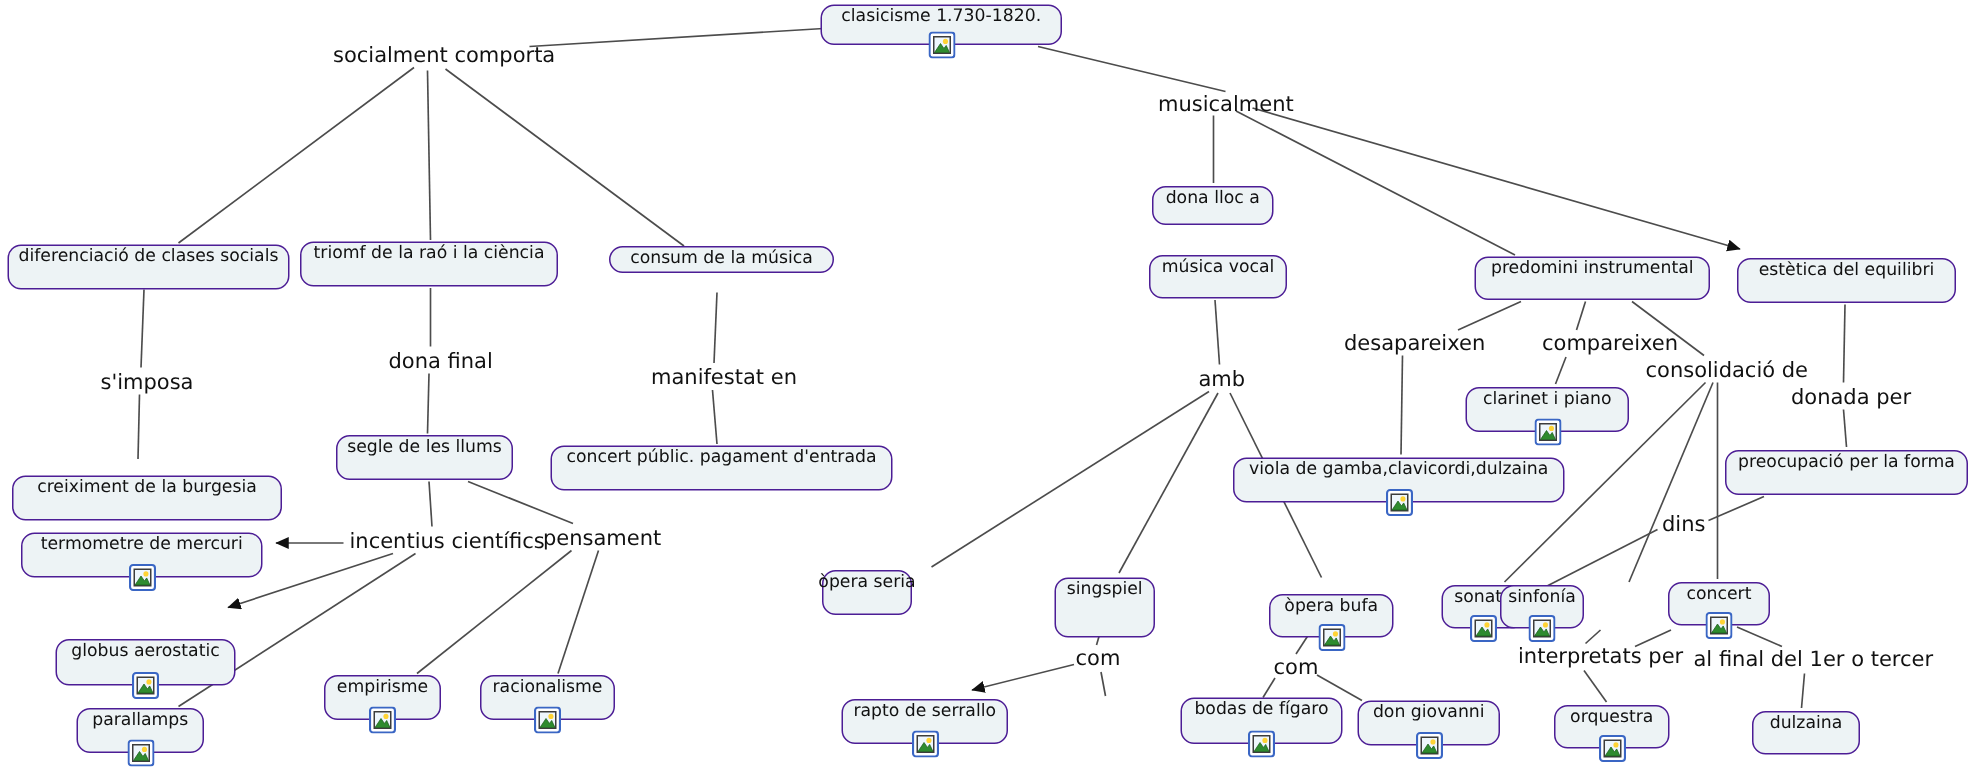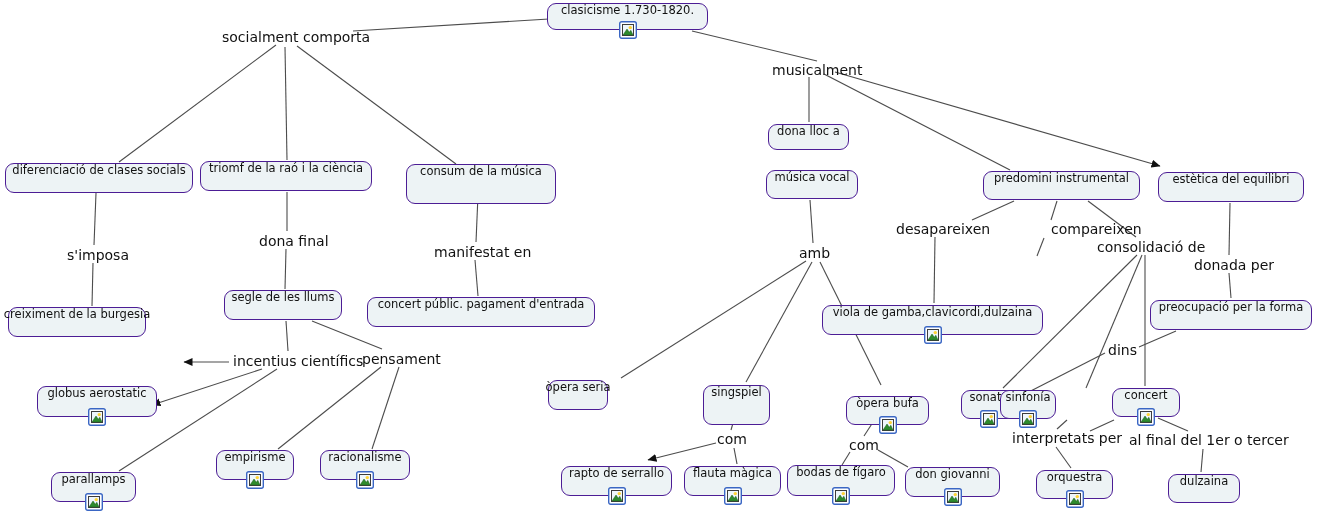--- a/index.html
+++ b/index.html
@@ -121,7 +121,7 @@
     <span class="t">triomf de la raó i la ciència</span>
   </div>
 
-  <div class="node" style="left:406px;top:164px;width:150px;height:40px">
+  <div class="node" style="left:406px;top:164px;width:150px;height:18px">
     <span class="t">consum de la música</span>
   </div>
 

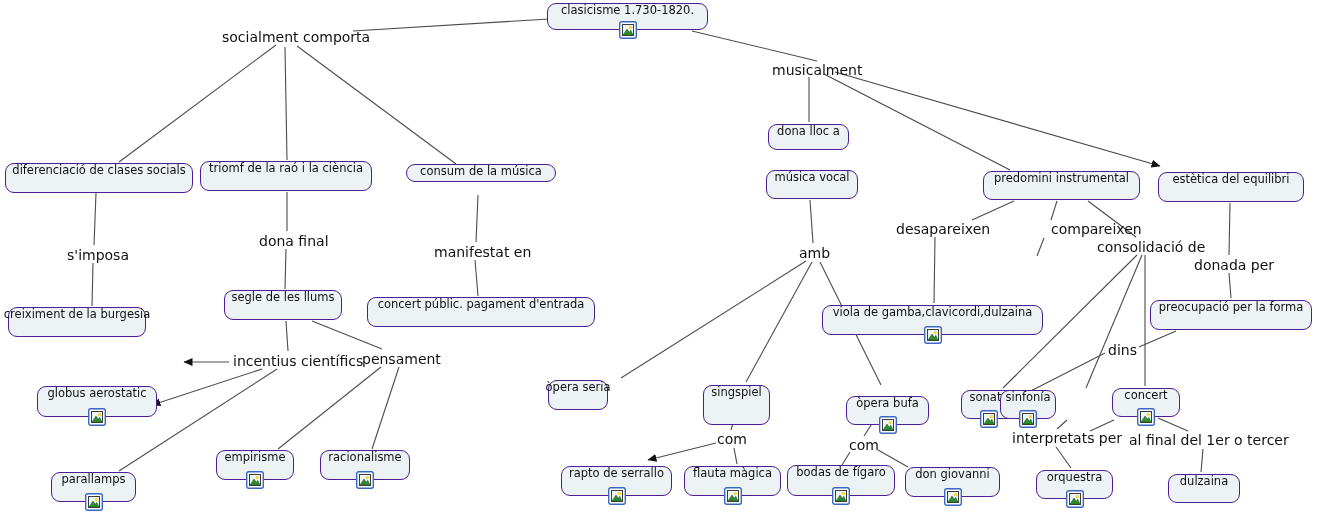--- a/index.html
+++ b/index.html
@@ -97,7 +97,7 @@
   <span class="lbl" style="left:362px;top:351px">pensament</span>
   <span class="lbl" style="left:799px;top:245px">amb</span>
   <span class="lbl" style="left:896px;top:221px">desapareixen</span>
-  <span class="lbl" style="left:1051px;top:221px">compareixen</span>
+  <span class="lbl" style="left:1028px;top:221px">compareixen</span>
   <span class="lbl" style="left:1097px;top:239px">consolidació de</span>
   <span class="lbl" style="left:1194px;top:257px">donada per</span>
   <span class="lbl" style="left:1108px;top:342px">dins</span>

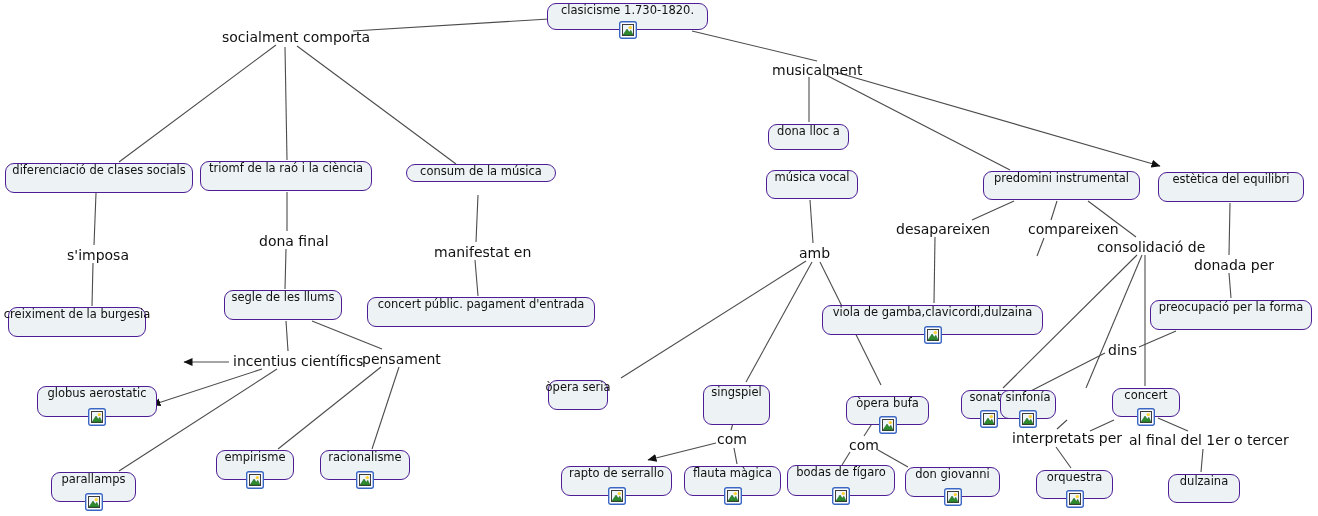--- a/index.html
+++ b/index.html
@@ -182,6 +182,12 @@
     <span class="t">estètica del equilibri</span>
   </div>
 
+  <div class="node" style="left:977px;top:258px;width:109px;height:30px">
+    <span class="t">clarinet i piano</span>
+    <span class="res"><svg viewBox="0 0 18 18" width="18" height="18">
+          <use href="#imgico"></use>
+        </svg></span>
+  </div>
 
   <div class="node" style="left:822px;top:305px;width:221px;height:30px">
     <span class="t">viola de gamba,clavicordi,dulzaina</span>

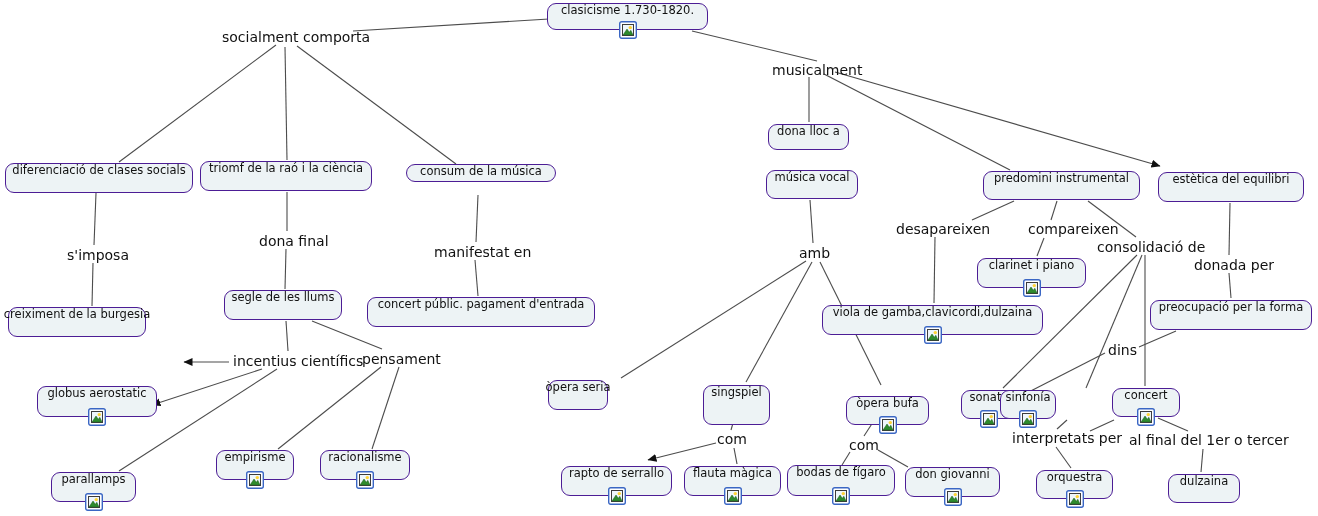--- a/index.html
+++ b/index.html
@@ -125,7 +125,7 @@
     <span class="t">consum de la música</span>
   </div>
 
-  <div class="node" style="left:8px;top:307px;width:138px;height:30px">
+  <div class="node" style="left:8px;top:317px;width:180px;height:30px">
     <span class="t">creiximent de la burgesia</span>
   </div>
 

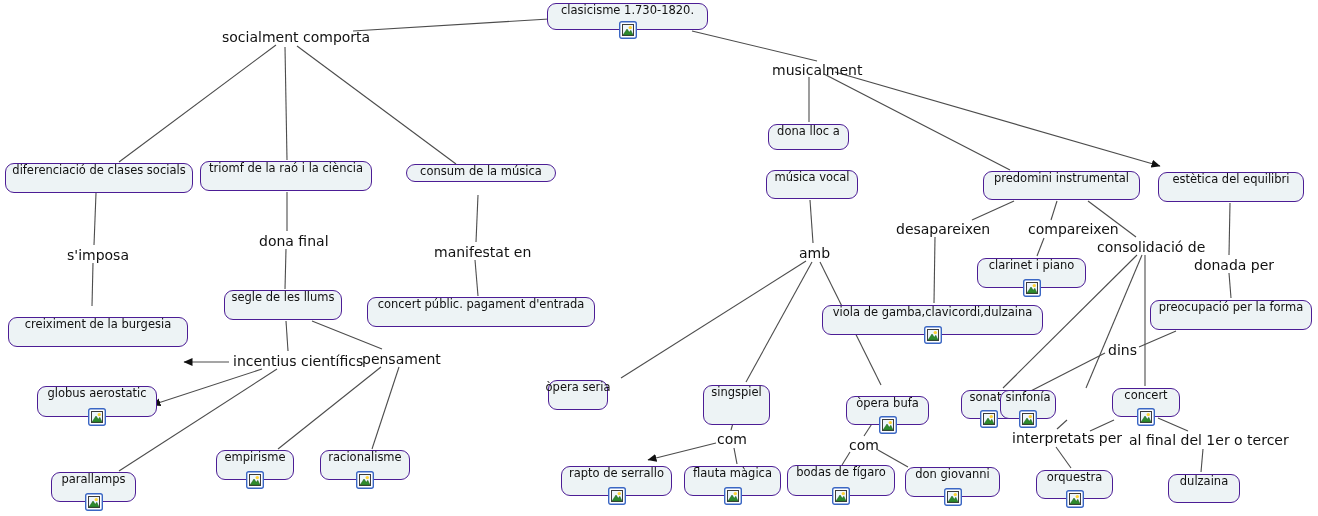--- a/index.html
+++ b/index.html
@@ -137,6 +137,12 @@
     <span class="t">concert públic. pagament d'entrada</span>
   </div>
 
+  <div class="node" style="left:14px;top:355px;width:161px;height:30px">
+    <span class="t">termometre de mercuri</span>
+    <span class="res"><svg viewBox="0 0 18 18" width="18" height="18">
+          <use href="#imgico"></use>
+        </svg></span>
+  </div>
 
   <div class="node" style="left:37px;top:386px;width:120px;height:31px">
     <span class="t">globus aerostatic</span>

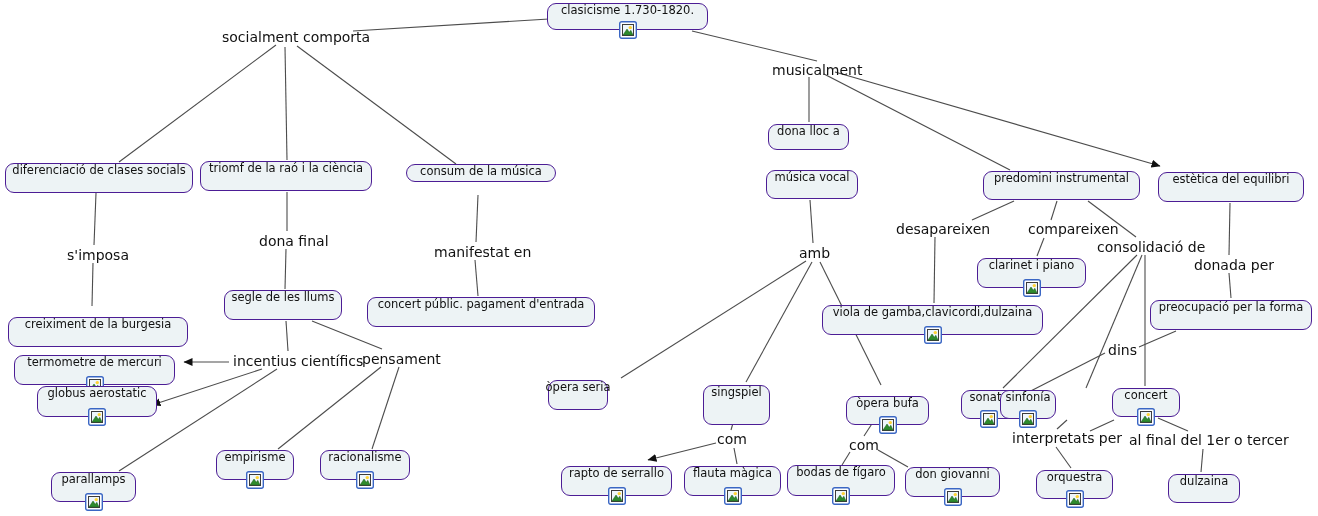--- a/index.html
+++ b/index.html
@@ -144,7 +144,7 @@
         </svg></span>
   </div>
 
-  <div class="node" style="left:37px;top:386px;width:120px;height:31px">
+  <div class="node" style="left:37px;top:426px;width:120px;height:31px">
     <span class="t">globus aerostatic</span>
     <span class="res"><svg viewBox="0 0 18 18" width="18" height="18">
           <use href="#imgico"></use>

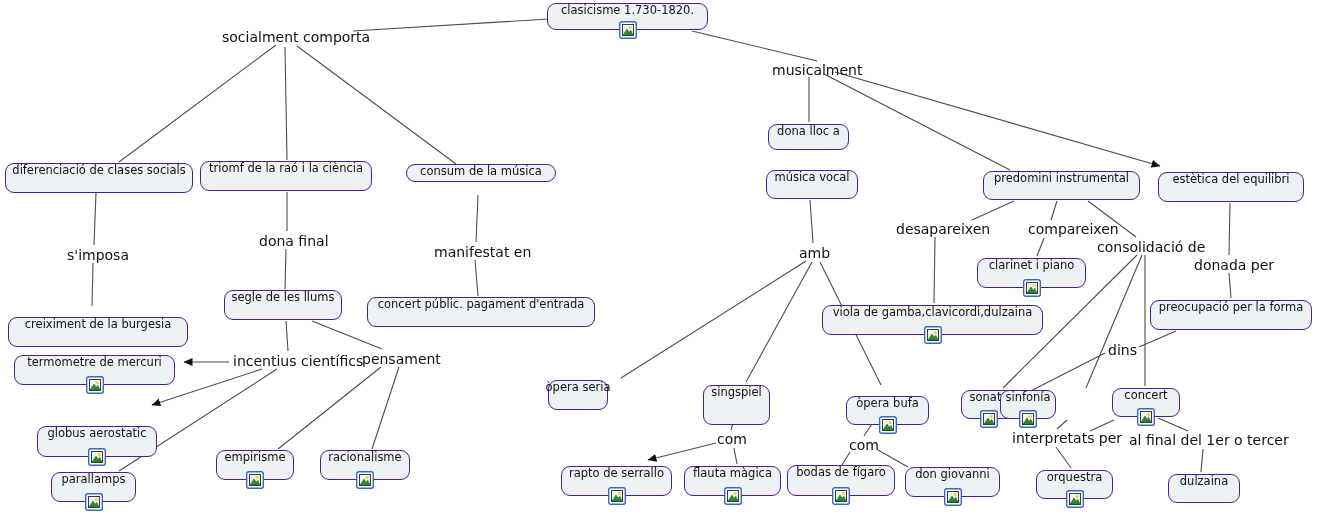--- a/index.html
+++ b/index.html
@@ -249,12 +249,6 @@
         </svg></span>
   </div>
 
-  <div class="node" style="left:684px;top:466px;width:97px;height:30px">
-    <span class="t">flauta màgica</span>
-    <span class="res"><svg viewBox="0 0 18 18" width="18" height="18">
-          <use href="#imgico"></use>
-        </svg></span>
-  </div>
 
   <div class="node" style="left:787px;top:465px;width:108px;height:31px">
     <span class="t">bodas de fígaro</span>

